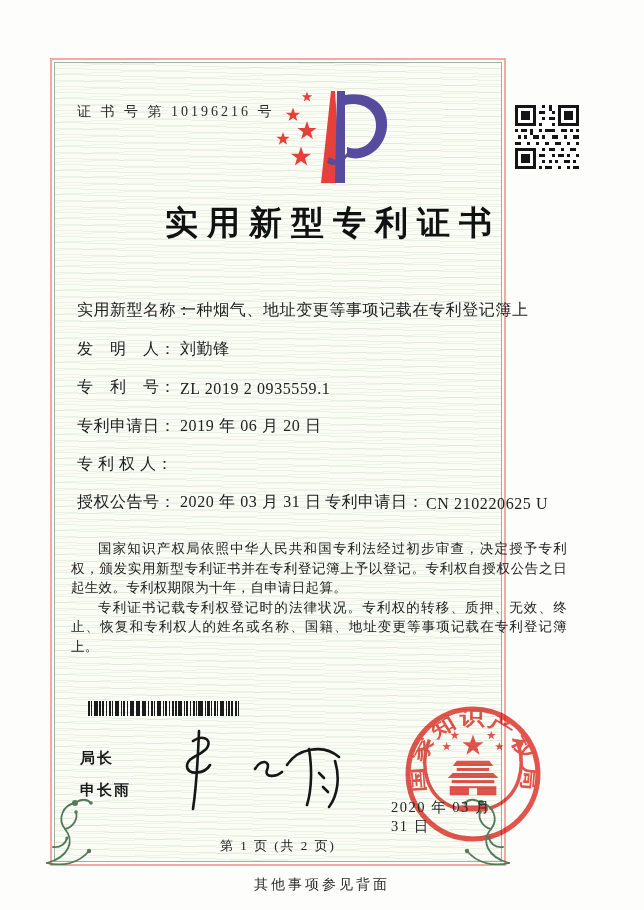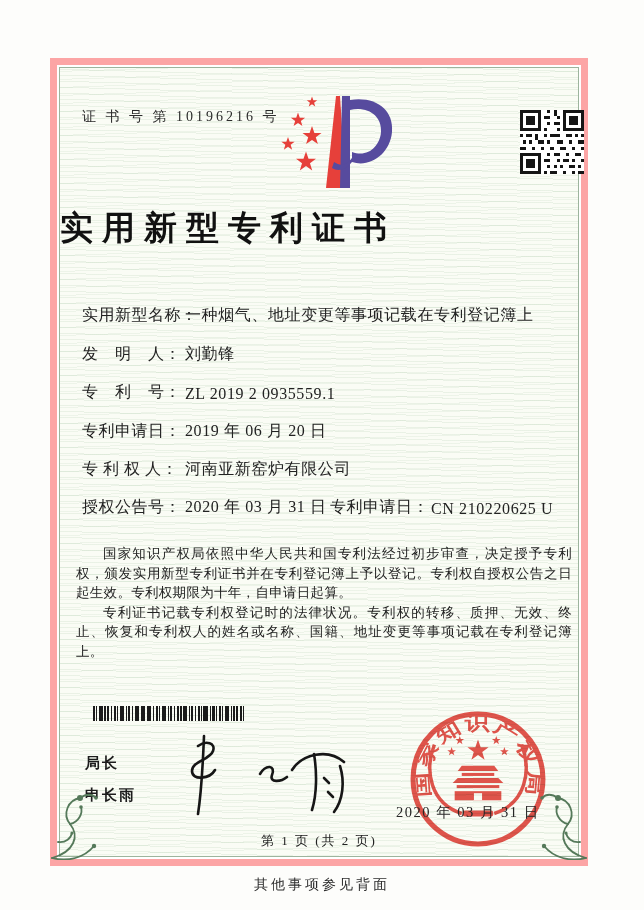--- a/index.html
+++ b/index.html
@@ -7,8 +7,8 @@
   .page { position:relative; width:644px; height:910px; overflow:hidden; }
 
   .frame-outer {
-    position:absolute; left:50px; top:58px; width:538px; height:808px;
-    border:7px solid #fca5a5; padding:2px; background:#fff;
+    position:absolute; left:50px; top:58px; width:456px; height:808px;
+    border:2px solid #fca5a5; padding:2px; background:#fff;
   }
   .frame-inner {
     position:relative; width:100%; height:100%;

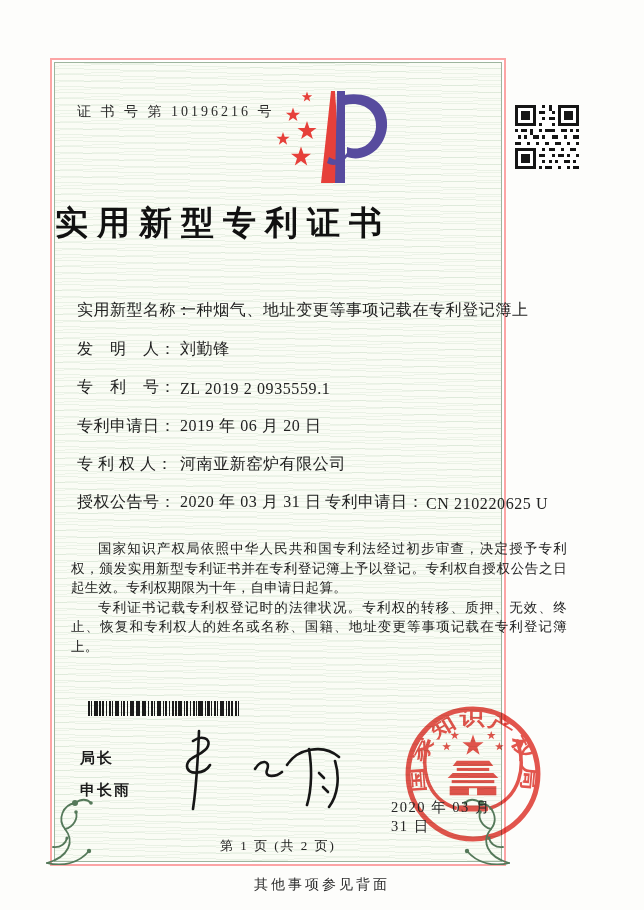--- a/index.html
+++ b/index.html
@@ -28,7 +28,7 @@
 
   .title {
     position:absolute; left:0; top:138px; width:100%;
-    text-align:left; font-size:33px; font-weight:700; letter-spacing:9px;
+    text-align:right; font-size:33px; font-weight:700; letter-spacing:9px;
     color:#111; font-family:"Liberation Serif","DejaVu Serif",serif;
   }
 

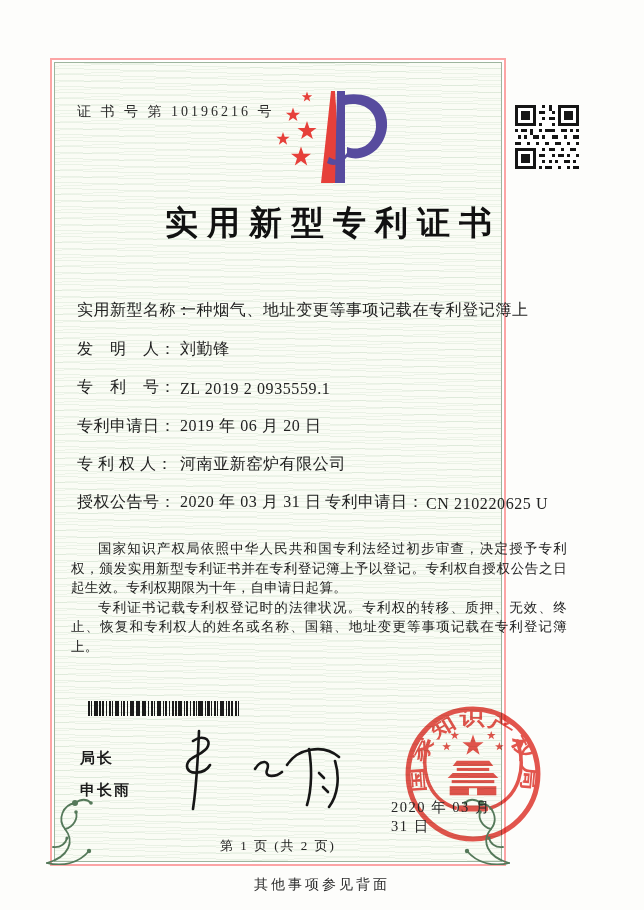--- a/index.html
+++ b/index.html
@@ -139,7 +139,6 @@
         </div>
         <div class="row">
           <span class="lab">专 利 权 人：</span>
-          <span class="val">河南亚新窑炉有限公司</span>
         </div>
         <div class="row grant">
           <span class="lab">授权公告号：</span>

